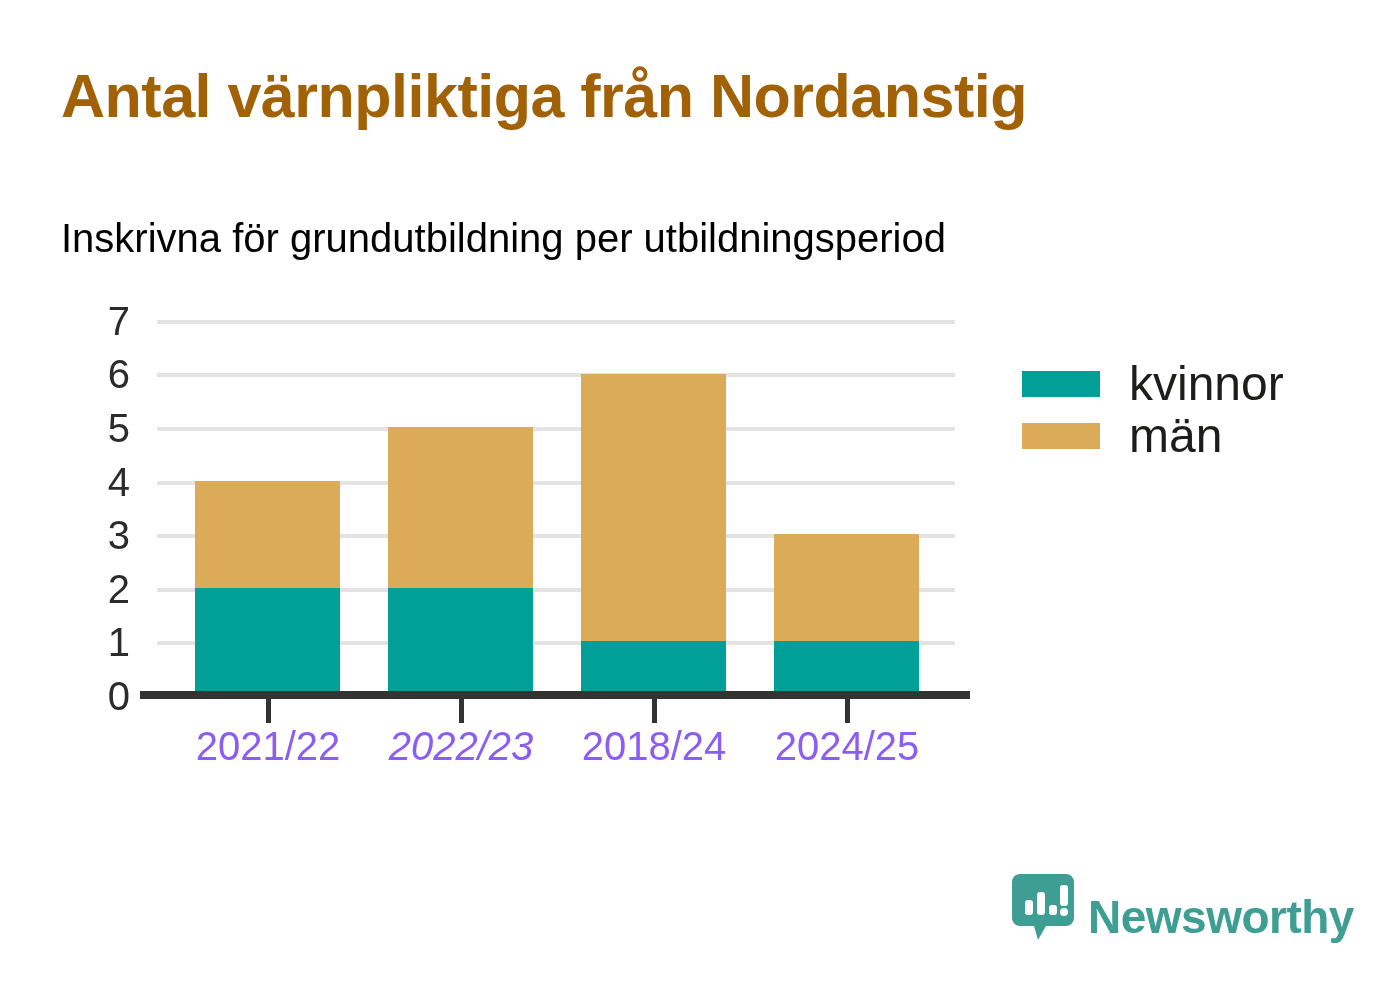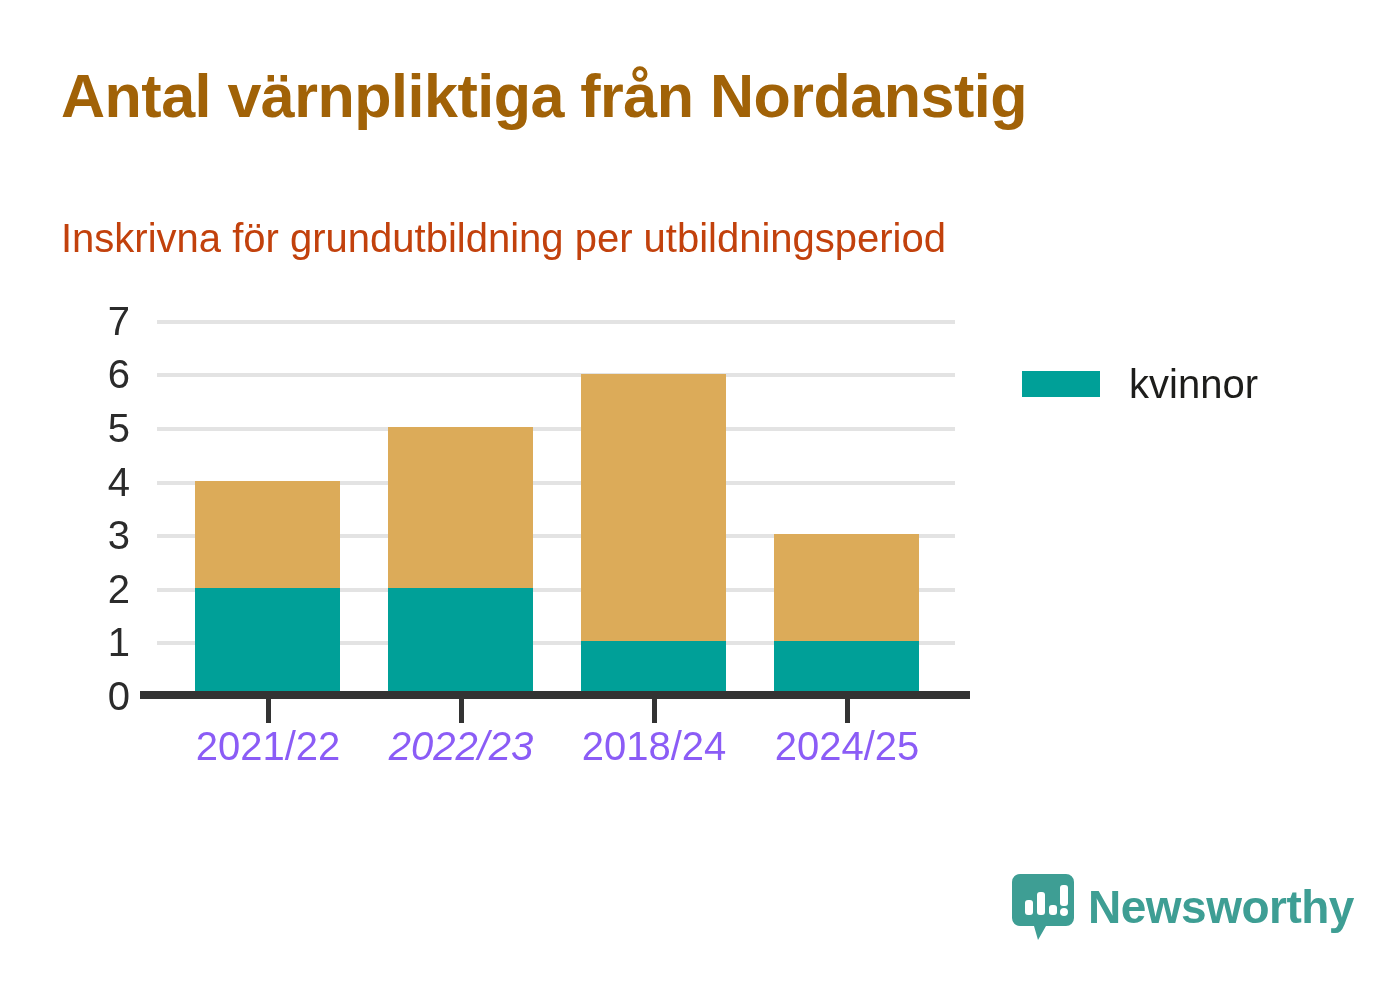--- a/index.html
+++ b/index.html
@@ -33,7 +33,7 @@
     top: 215px;
     font-size: 40px;
     font-weight: 400;
-    color: #c2410c;
+    color: #000000;
     white-space: nowrap;
     line-height: 1.15;
   }

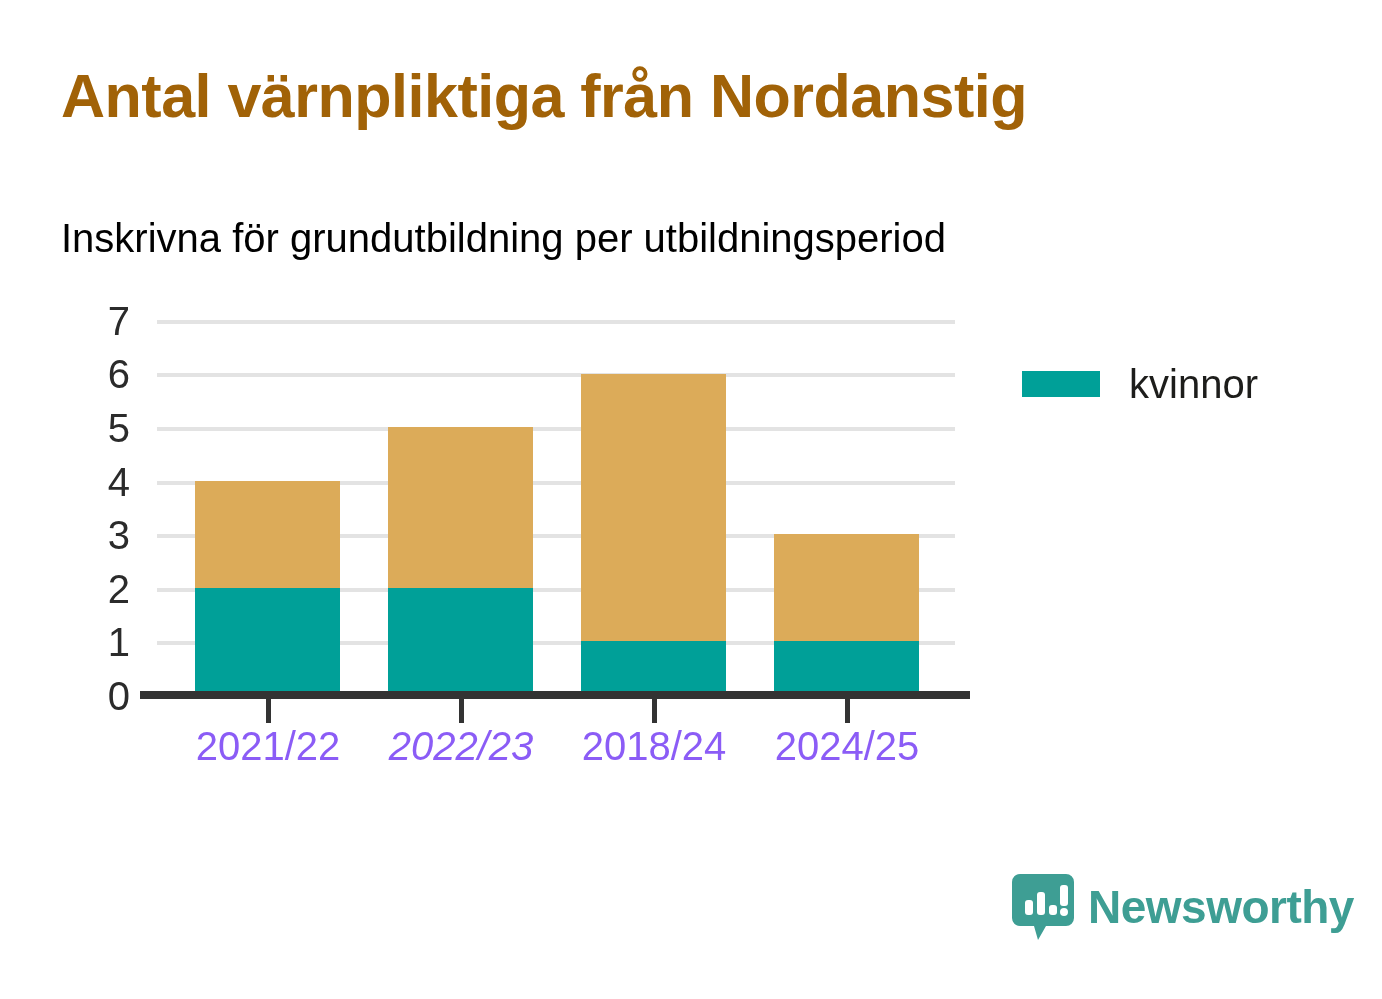--- a/index.html
+++ b/index.html
@@ -111,7 +111,7 @@
   }
   .legend-label {
     margin-left: 29px;
-    font-size: 40px;
+    font-size: 48px;
     color: #1d1d1b;
     line-height: 1;
     white-space: nowrap;

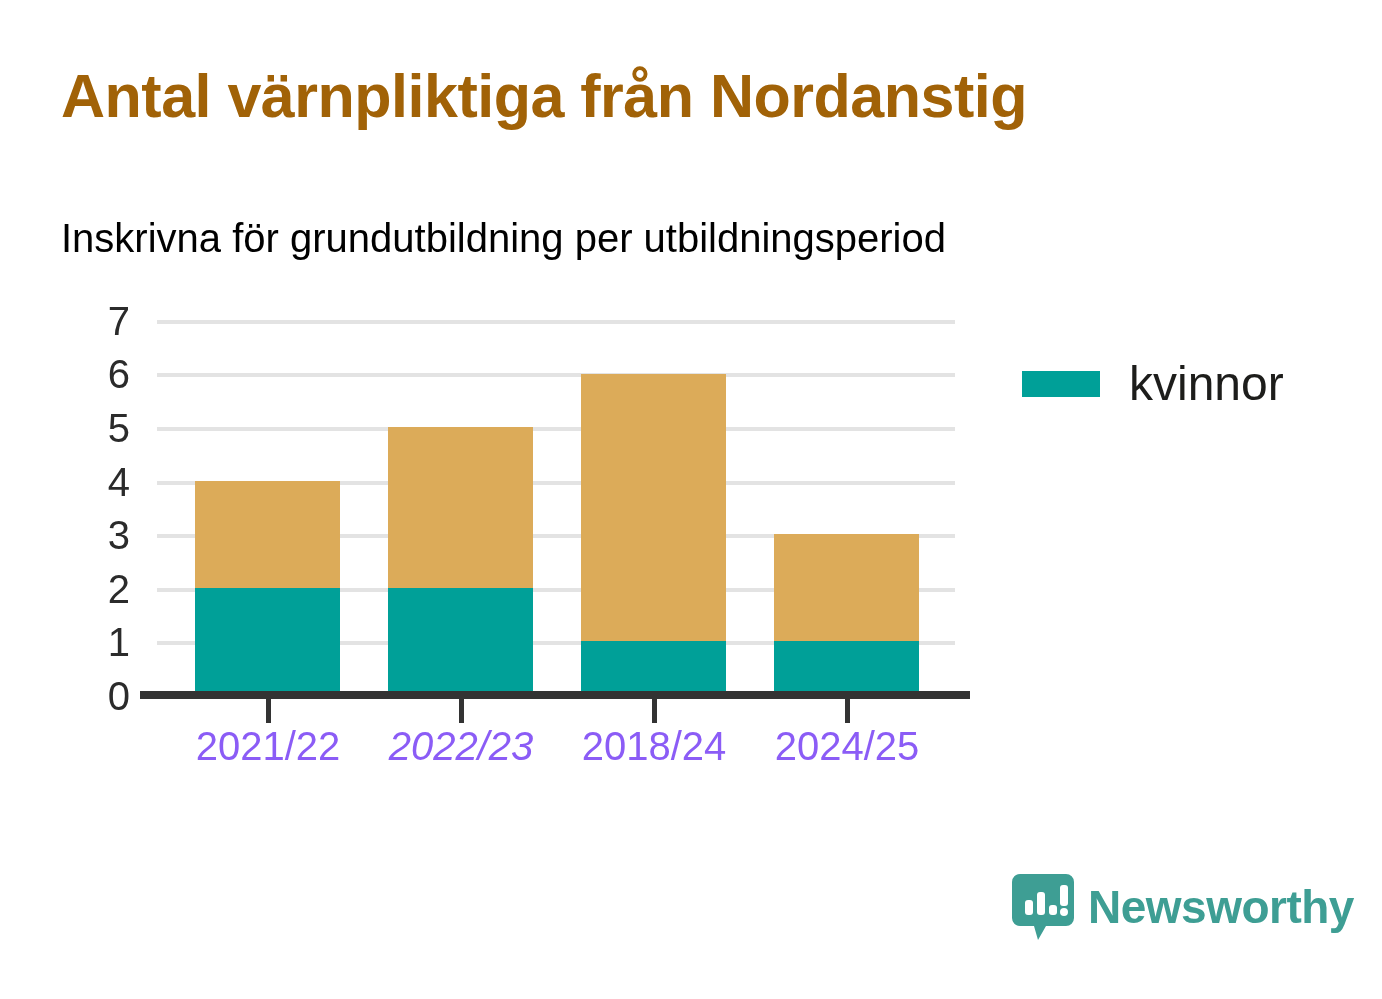--- a/index.html
+++ b/index.html
@@ -199,6 +199,10 @@
   <div class="legend-row">
     <span class="legend-swatch" style="background:#00a098;"></span>
     <span class="legend-label">kvinnor</span>
+  </div>
+  <div class="legend-row">
+    <span class="legend-swatch" style="background:#dcab59;"></span>
+    <span class="legend-label">män</span>
   </div>
 </div>
 

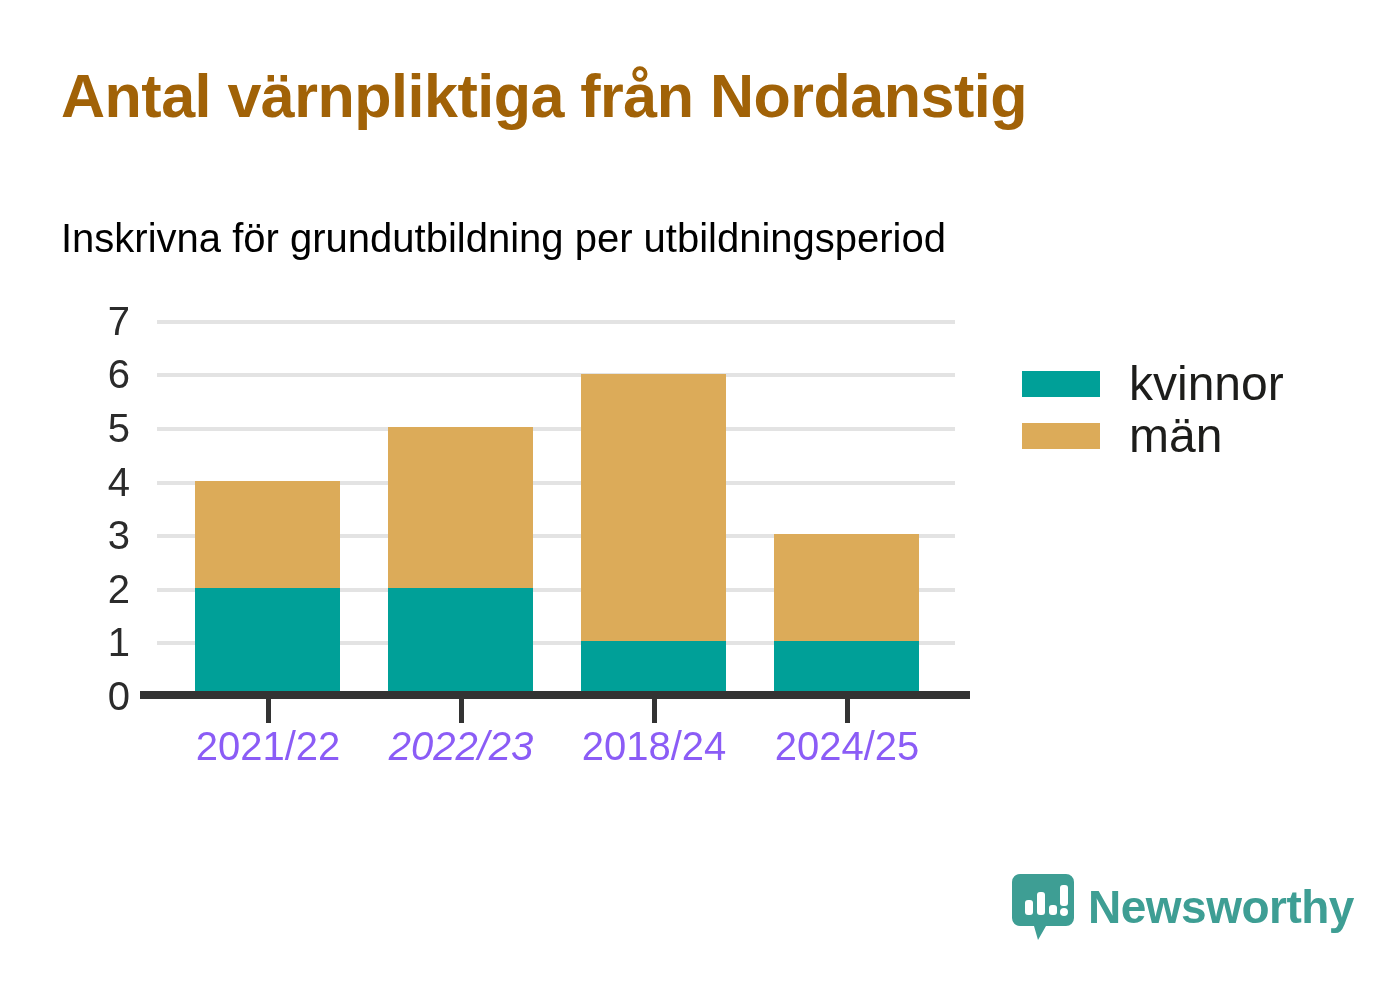--- a/index.html
+++ b/index.html
@@ -123,7 +123,7 @@
     left: 1012px;
     top: 874px;
     display: flex;
-    align-items: center;
+    align-items: flex-end;
   }
   #logo-mark { width: 62px; height: 66px; flex: 0 0 auto; }
   #logo-word {

